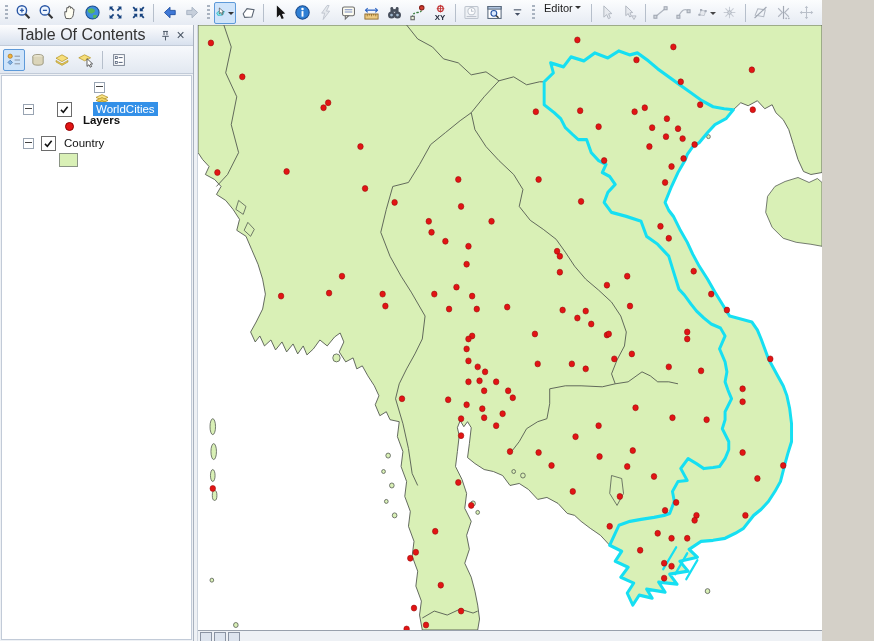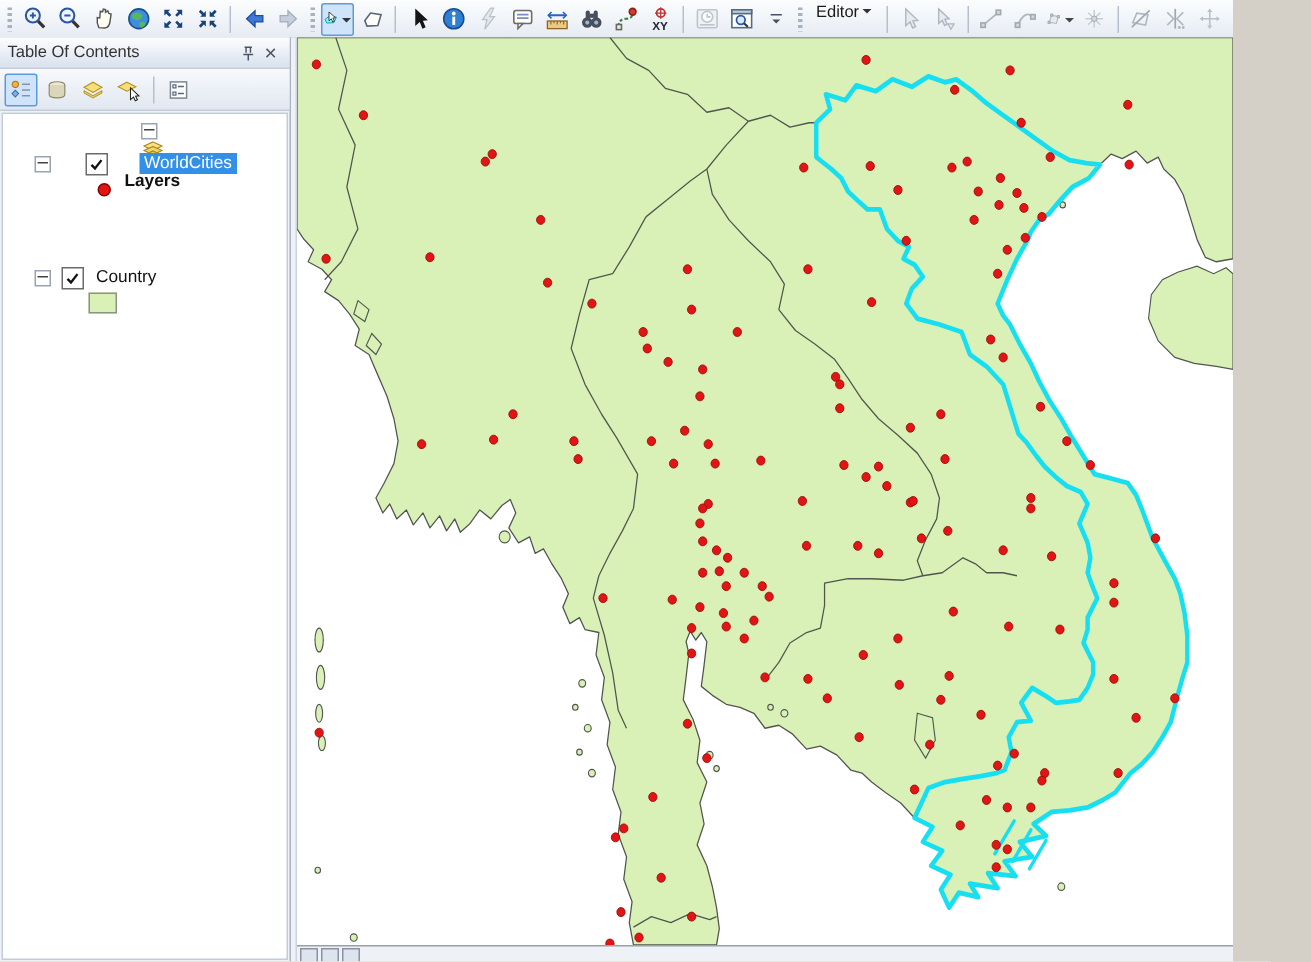--- a/index.html
+++ b/index.html
@@ -27,7 +27,7 @@
     border-right:1px solid #a9b2bf;display:flex;flex-direction:column;box-sizing:border-box;}
   #toc-header{height:20px;flex:none;display:flex;align-items:center;padding:0 5px;
     background:linear-gradient(#fdfdfe,#d8e1ee);border-bottom:1px solid #c2cbd8;}
-  #toc-title{flex:1;font-size:11px;color:#333;}
+  #toc-title{flex:1;font-size:16px;color:#333;text-align:center;}
   .hbtn{width:15px;height:15px;display:flex;align-items:center;justify-content:center;
     color:#4a5564;font-size:12px;line-height:1;}
   #toc-tools{height:27px;flex:none;display:flex;align-items:center;gap:2px;padding:0 3px;

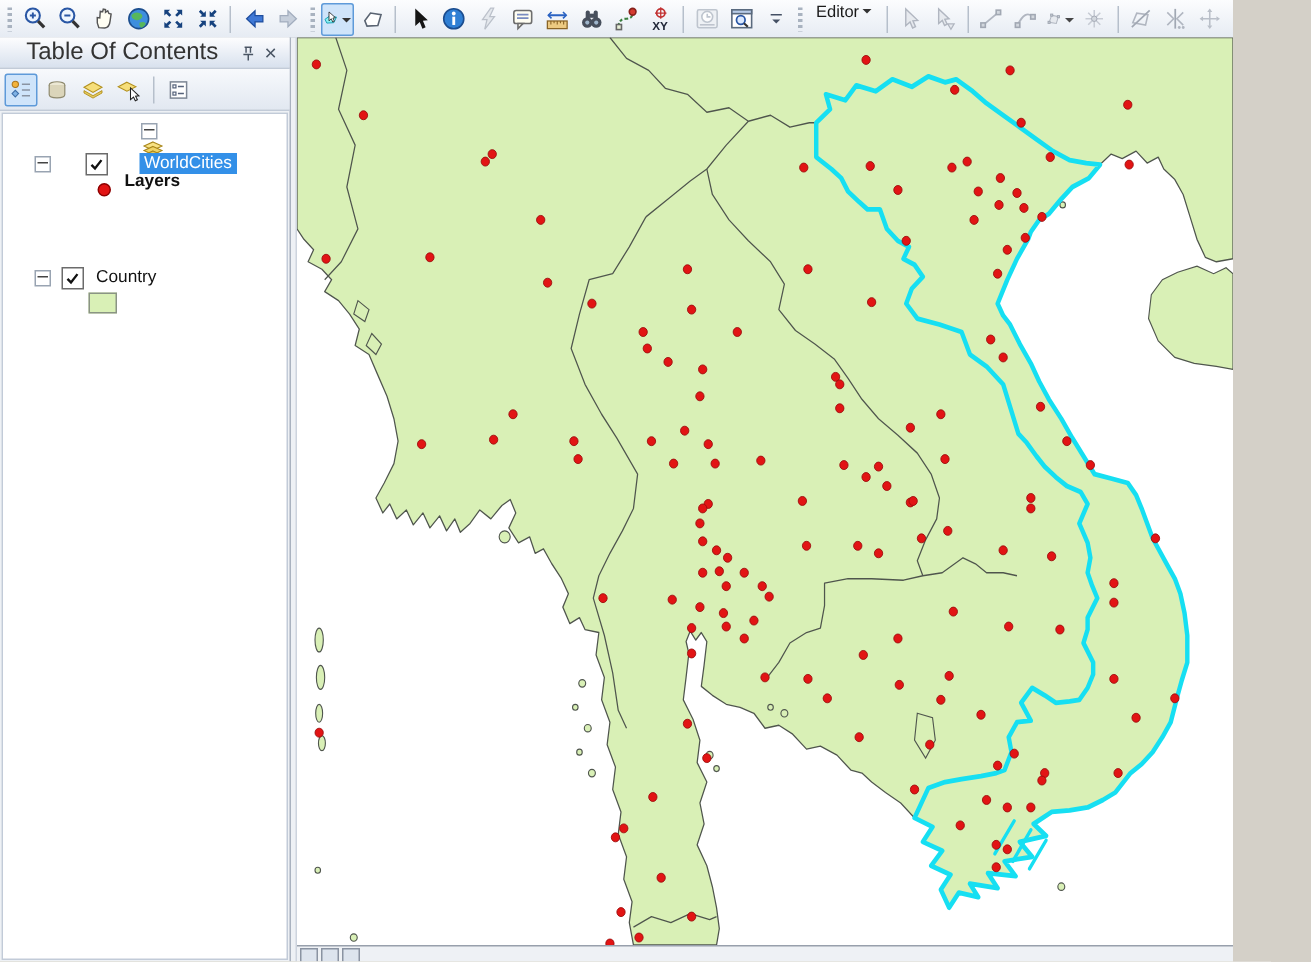--- a/index.html
+++ b/index.html
@@ -374,7 +374,7 @@
         <div class="symrow" style="padding-left: 63px;">
           <span class="sym-point"></span>
         </div>
-        <div class="trow" style="padding-left: 21px; margin-top: 42px;">
+        <div class="trow" style="padding-left: 21px;">
           <span class="expander"></span>
           <span class="cbx">
             <svg width="11" height="11" viewBox="0 0 14 14">

